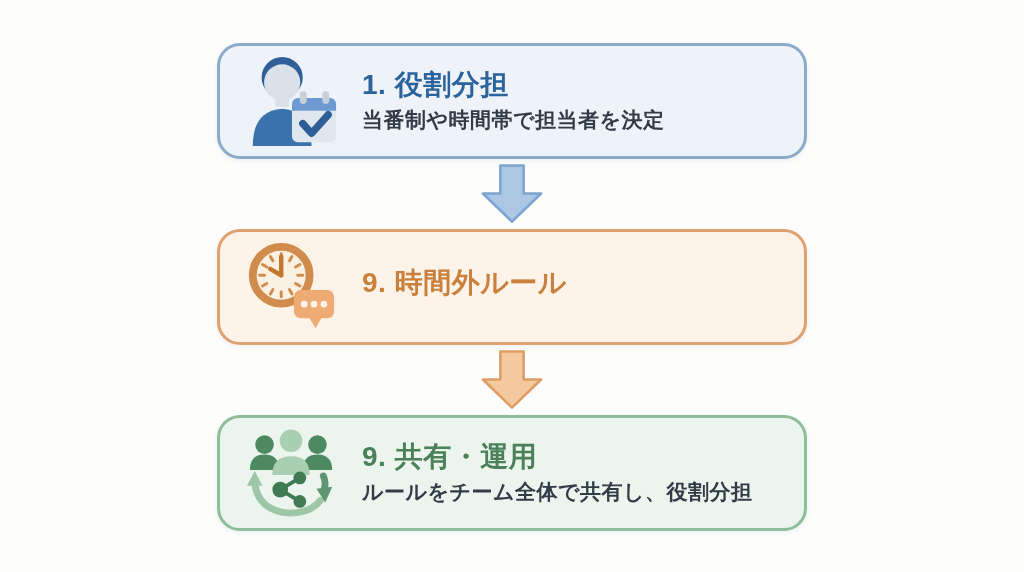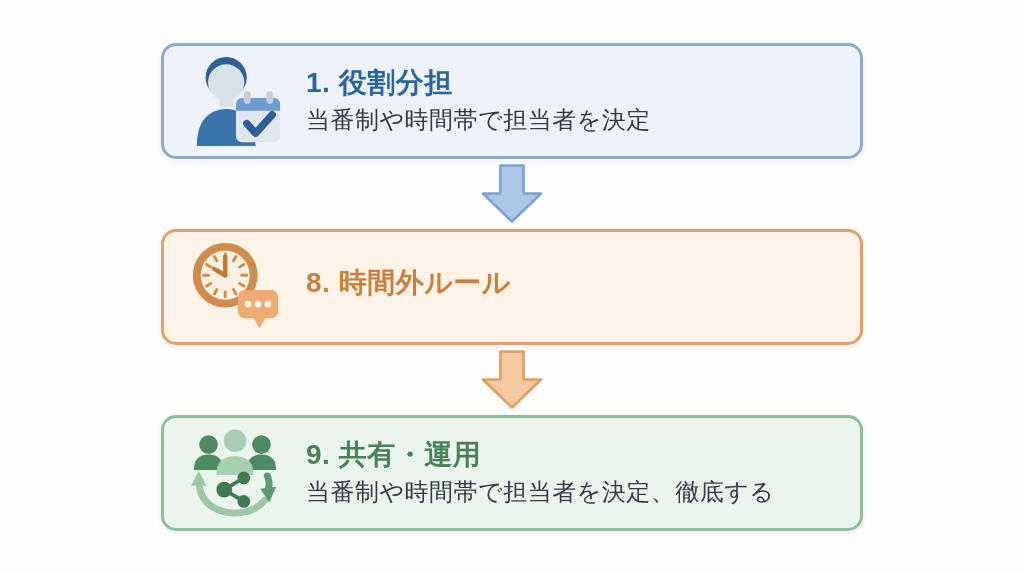--- a/index.html
+++ b/index.html
@@ -14,10 +14,10 @@
     padding-top:43px;
   }
   .step{
-    width:702px;height:116px;box-sizing:border-box;
+    width:590px;height:116px;box-sizing:border-box;
     border:3px solid var(--border,#999);
     background:var(--bg,#f5f5f5);
-    border-radius:15px;
+    border-radius:23px;
     display:flex;align-items:center;
     padding-left:22px;
     box-shadow:0 2px 5px rgba(60,80,110,.08);

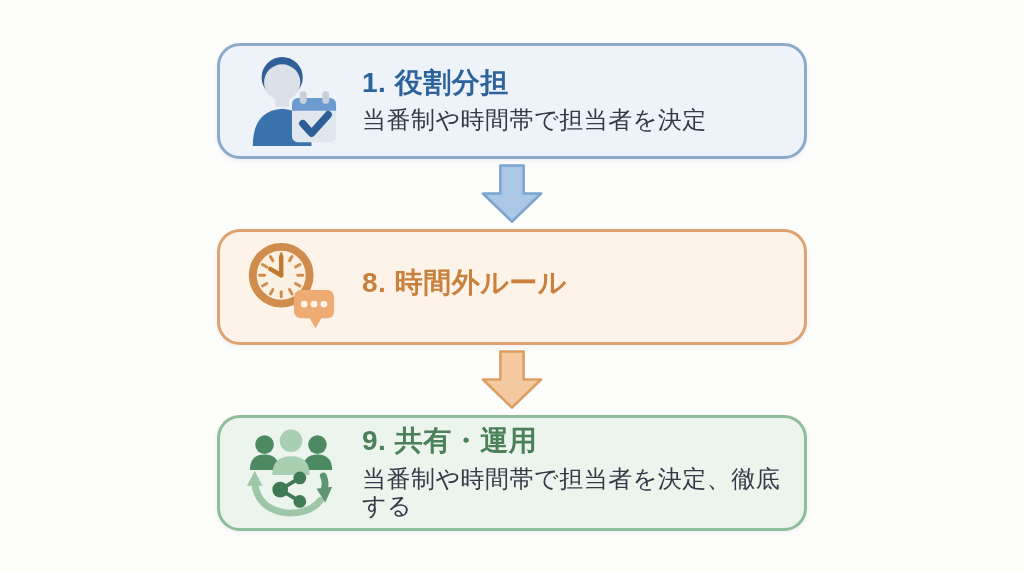--- a/index.html
+++ b/index.html
@@ -31,7 +31,7 @@
     color:var(--title,#333);letter-spacing:.5px;line-height:1.05;
   }
   .desc{
-    margin:0;font-size:24px;font-weight:400;
+    margin:0;font-size:21px;font-weight:700;
     color:var(--text,#333);letter-spacing:.5px;line-height:1.15;
   }
   .arrow{

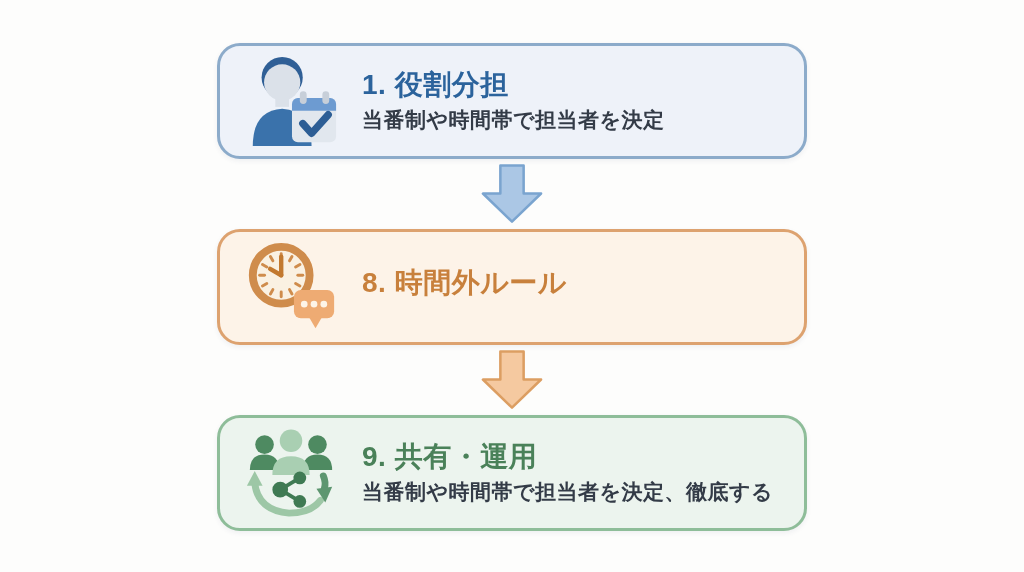--- a/index.html
+++ b/index.html
@@ -107,7 +107,7 @@
       </svg>
     </span>
     <div class="copy">
-      <h2 class="title">8. 時間外ルール</h2>
+      <h2 class="title">9. 時間外ルール</h2>
     </div>
   </section>
 

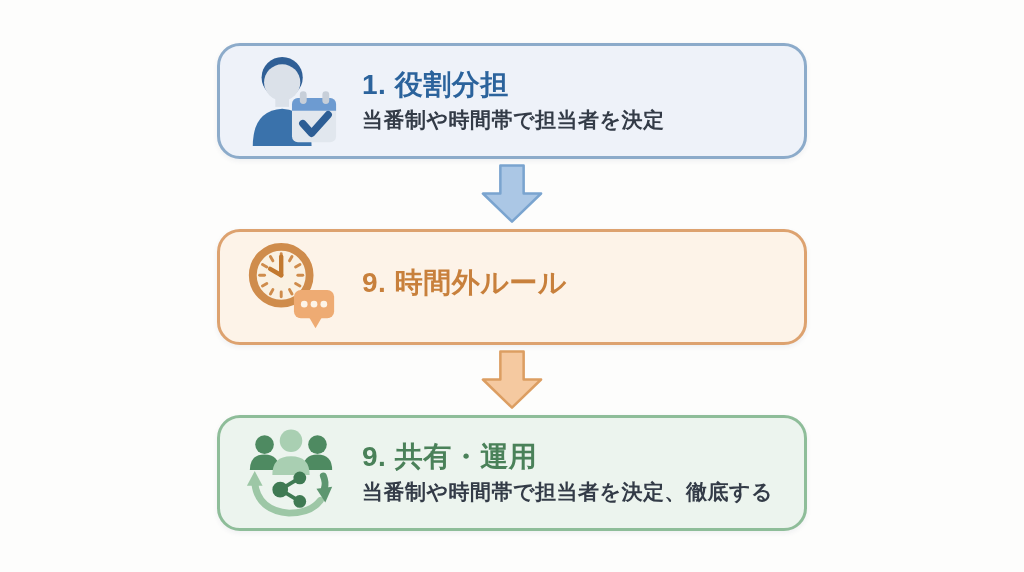--- a/index.html
+++ b/index.html
@@ -141,7 +141,7 @@
     </span>
     <div class="copy">
       <h2 class="title">9. 共有・運用</h2>
-      <p class="desc">当番制や時間帯で担当者を決定、徹底する</p>
+      <p class="desc">ルールをチーム全体で共有し、役割分担</p>
     </div>
   </section>
 

